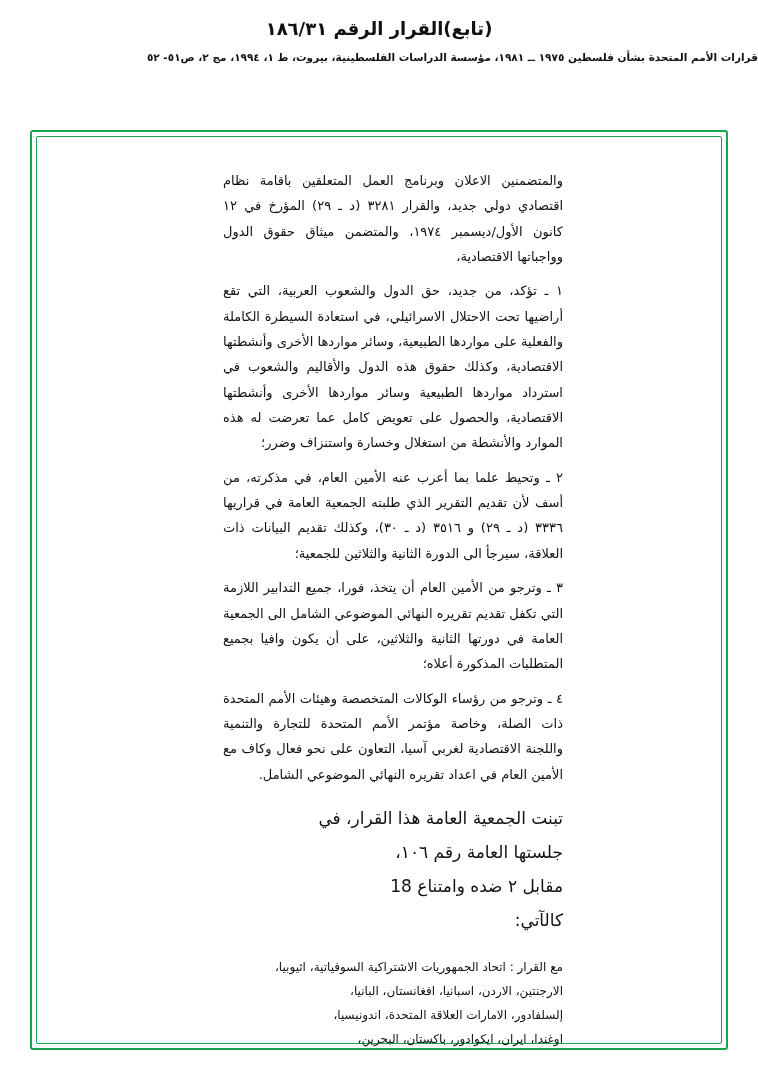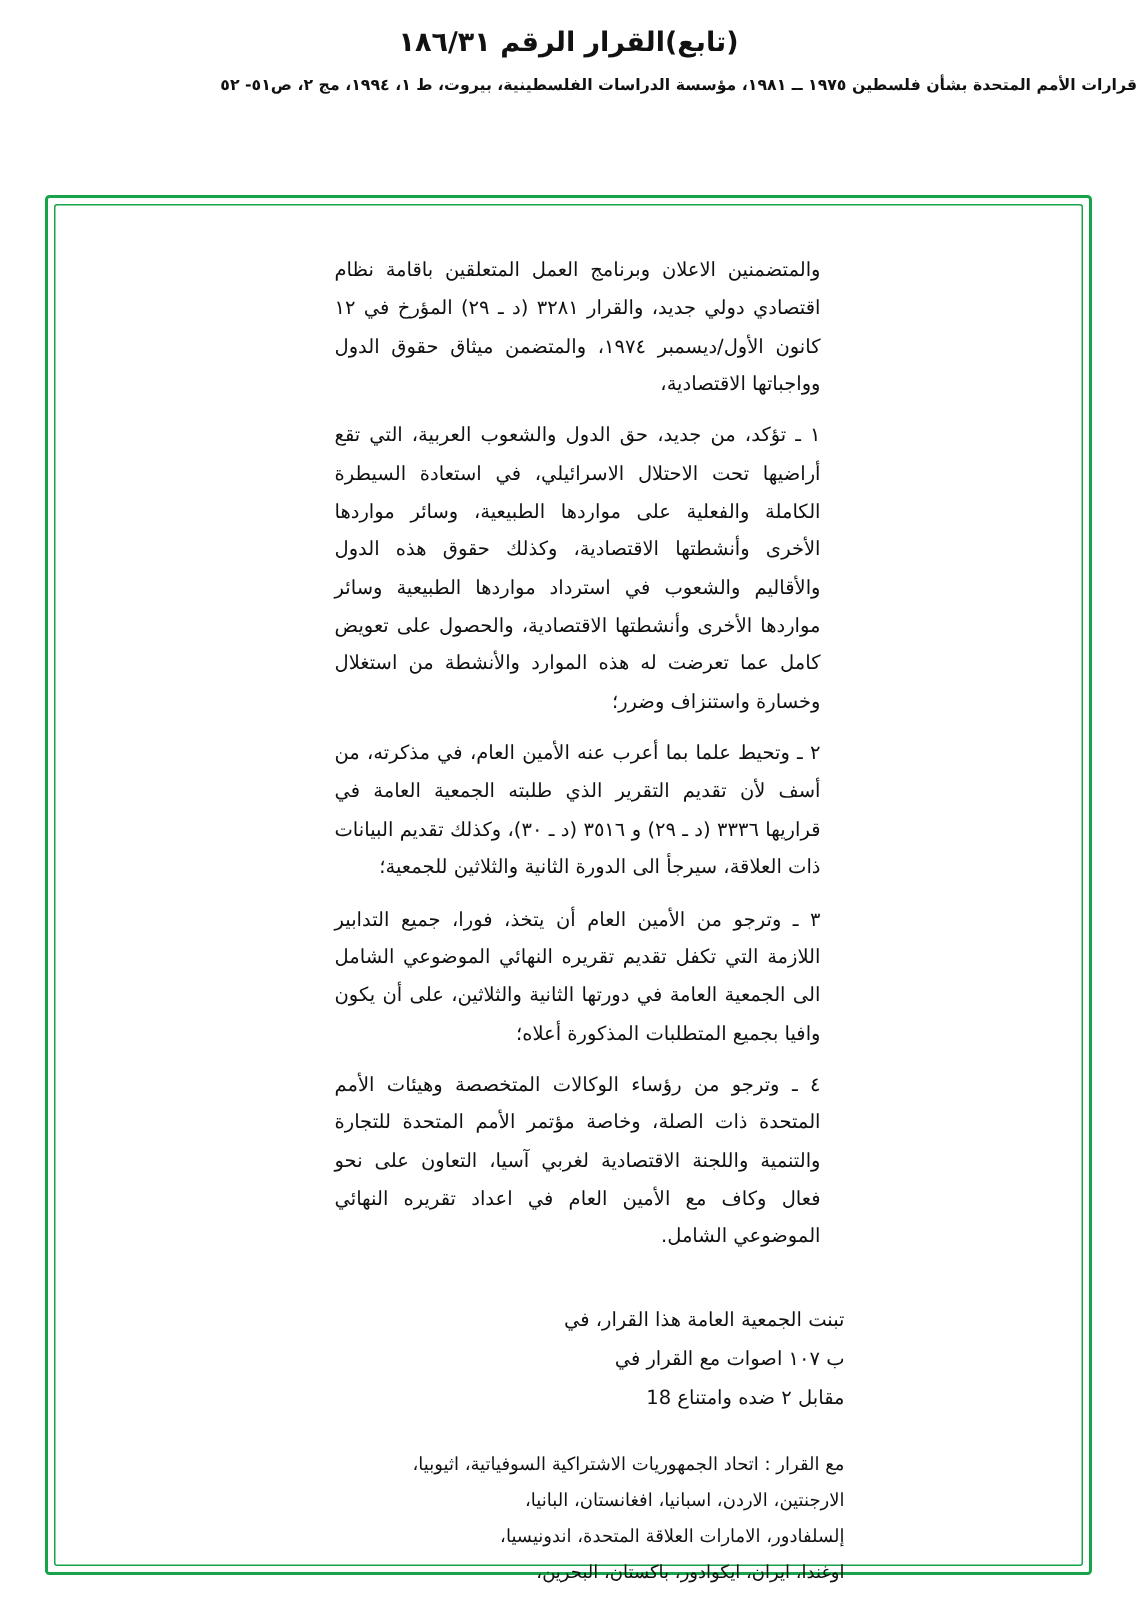--- a/index.html
+++ b/index.html
@@ -67,7 +67,7 @@
     line-height: 1.95;
   }
   .para {
-    margin: 0 16px 9px 0;
+    margin: 0 0 9px 0;
     text-align: justify;
     text-justify: inter-word;
   }

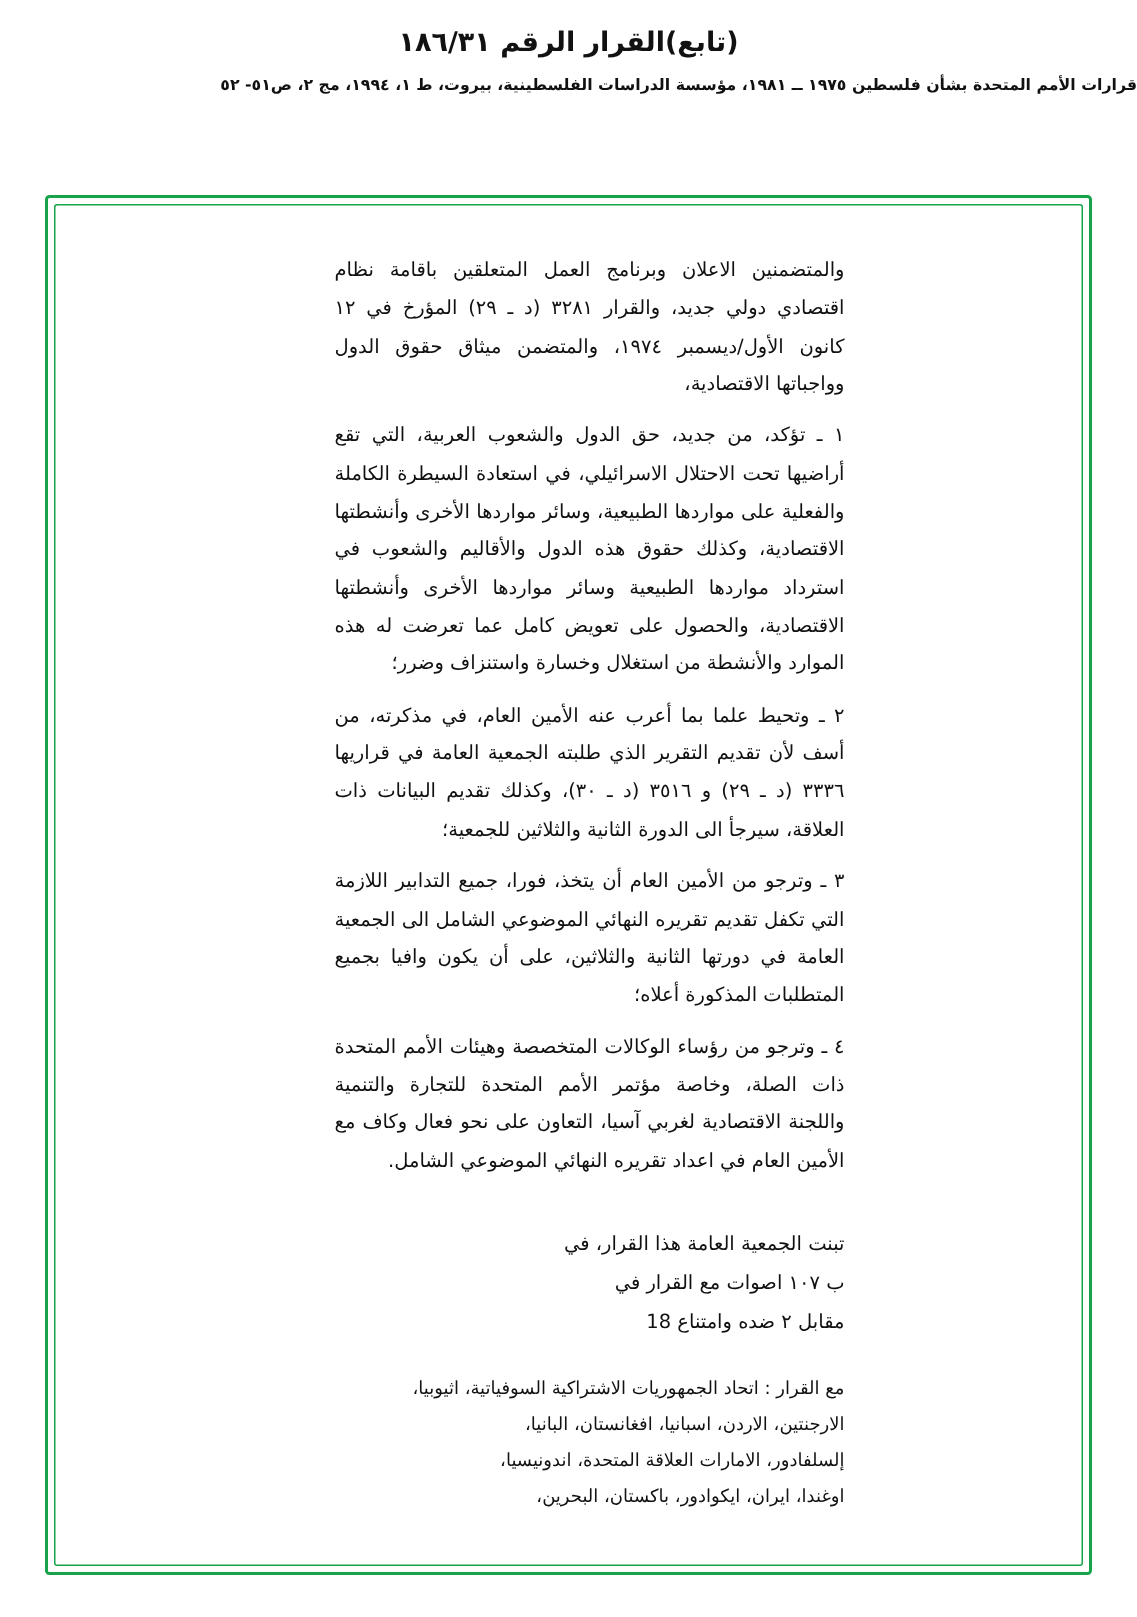--- a/index.html
+++ b/index.html
@@ -72,8 +72,8 @@
     text-justify: inter-word;
   }
   .block-indented {
-    margin-top: 30px;
-    font-size: 13px;
+    margin-top: 14px;
+    font-size: 17px;
     line-height: 2.0;
     letter-spacing: 0.6px;
     text-align: right;

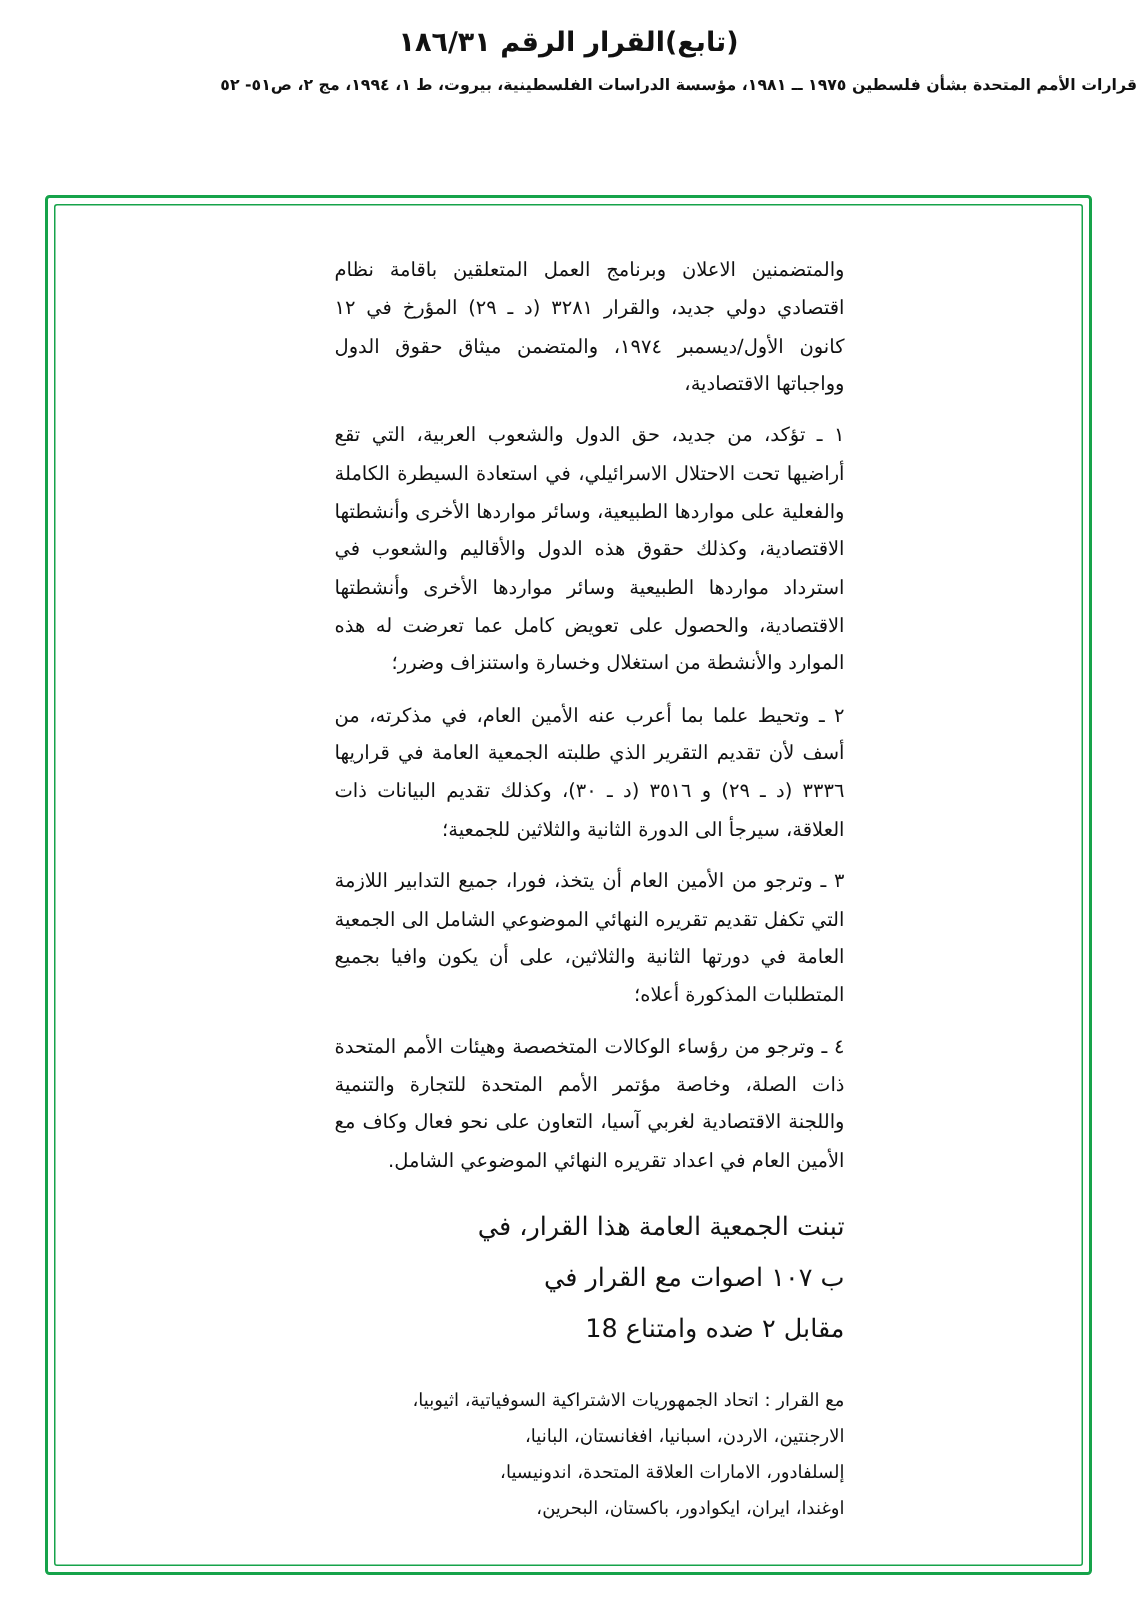--- a/index.html
+++ b/index.html
@@ -113,6 +113,7 @@
 
     <div class="block-indented">
       <p class="line">تبنت الجمعية العامة هذا القرار، في</p>
+      <p class="line">جلستها العامة رقم ١٠٦،</p>
       <p class="line">ب ١٠٧ اصوات مع القرار في</p>
       <p class="line">مقابل ٢ ضده وامتناع 18</p>
     </div>

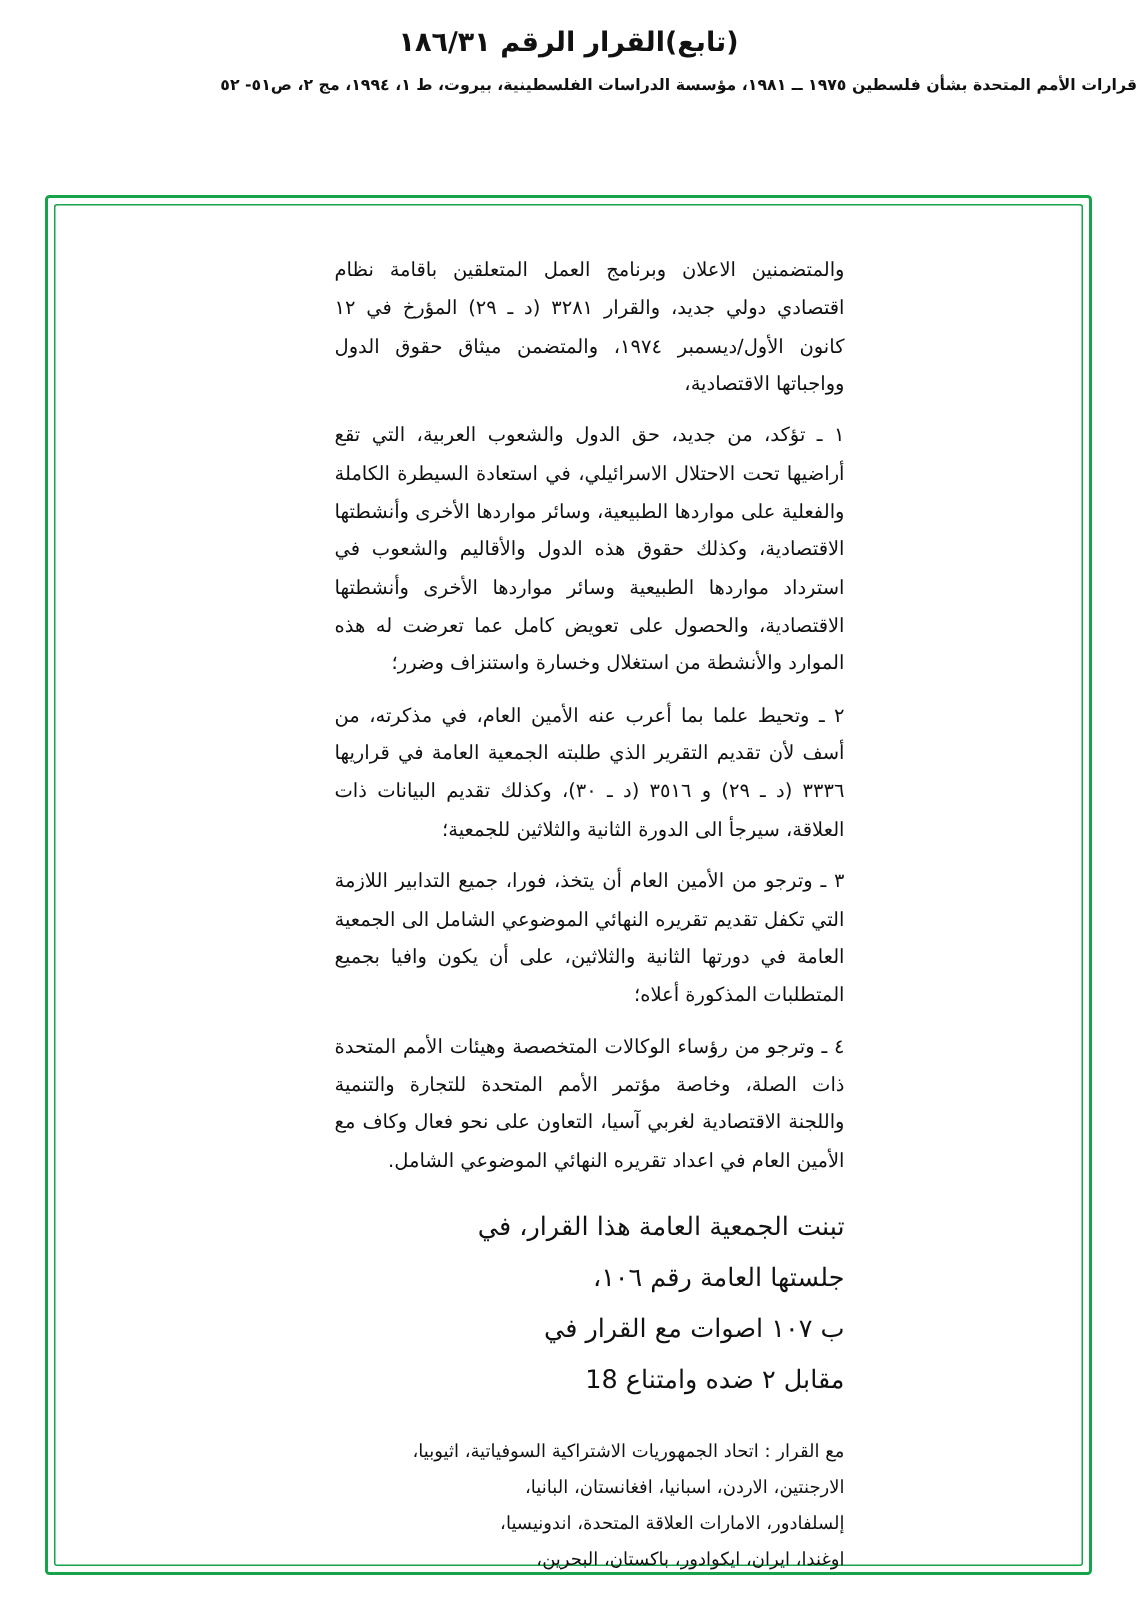--- a/index.html
+++ b/index.html
@@ -114,7 +114,6 @@
     <div class="block-indented">
       <p class="line">تبنت الجمعية العامة هذا القرار، في</p>
       <p class="line">جلستها العامة رقم ١٠٦،</p>
-      <p class="line">ب ١٠٧ اصوات مع القرار في</p>
       <p class="line">مقابل ٢ ضده وامتناع 18</p>
     </div>
 

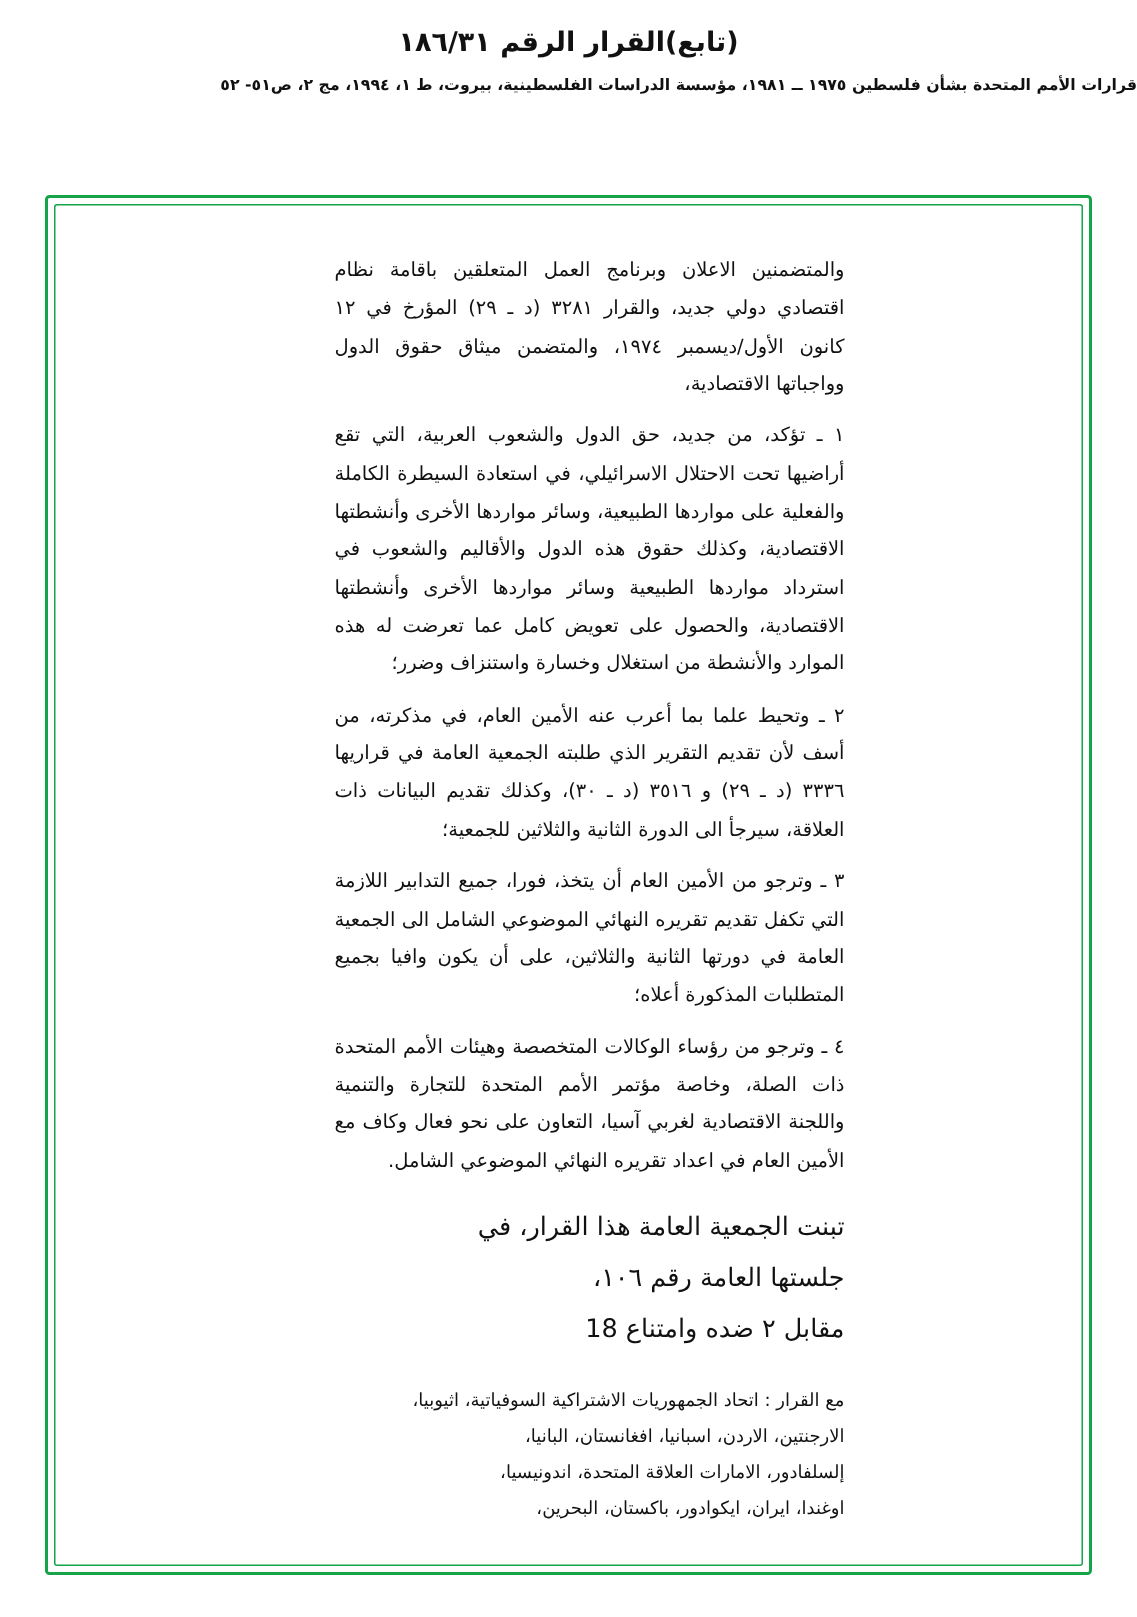--- a/index.html
+++ b/index.html
@@ -115,6 +115,7 @@
       <p class="line">تبنت الجمعية العامة هذا القرار، في</p>
       <p class="line">جلستها العامة رقم ١٠٦،</p>
       <p class="line">مقابل ٢ ضده وامتناع 18</p>
+      <p class="line">كالآتي:</p>
     </div>
 
     <div class="votes">

